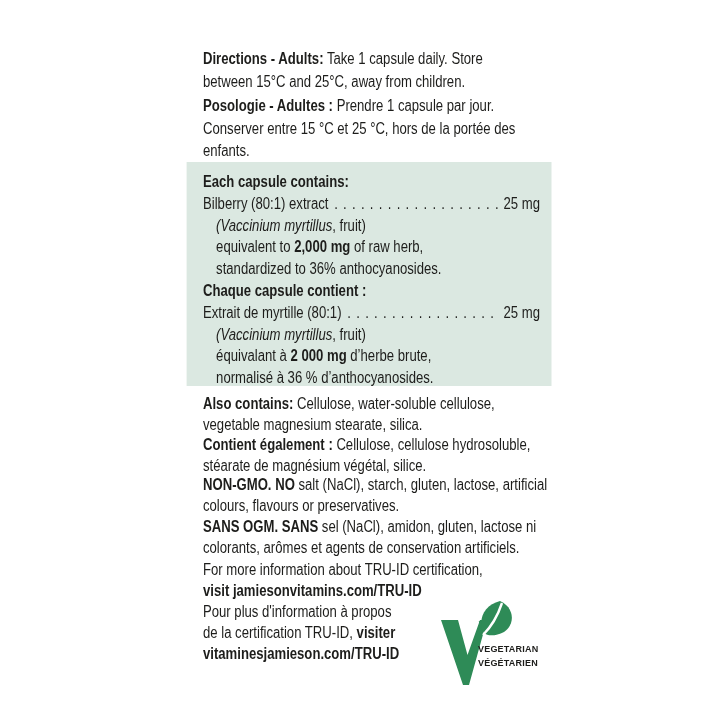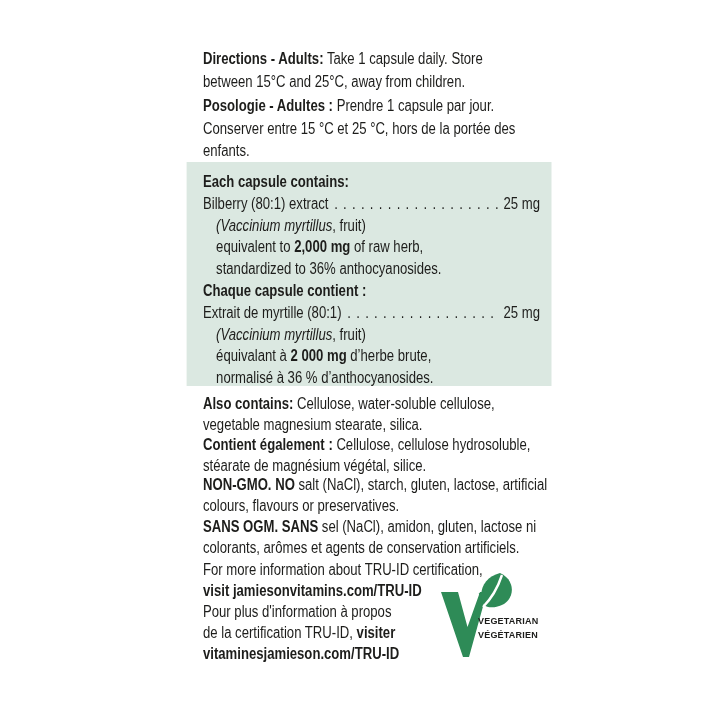--- a/index.html
+++ b/index.html
@@ -47,7 +47,7 @@
   #truid { top:559px; }
   #truid .line { line-height:21px; }
 
-  #veg-logo { position:absolute; left:436px; top:572px; width:112px; height:92px; }
+  #veg-logo { position:absolute; left:436px; top:600px; width:112px; height:92px; }
   #veg-logo svg { display:block; }
   .logo-text {
     font-family:"Liberation Sans","DejaVu Sans",sans-serif;

